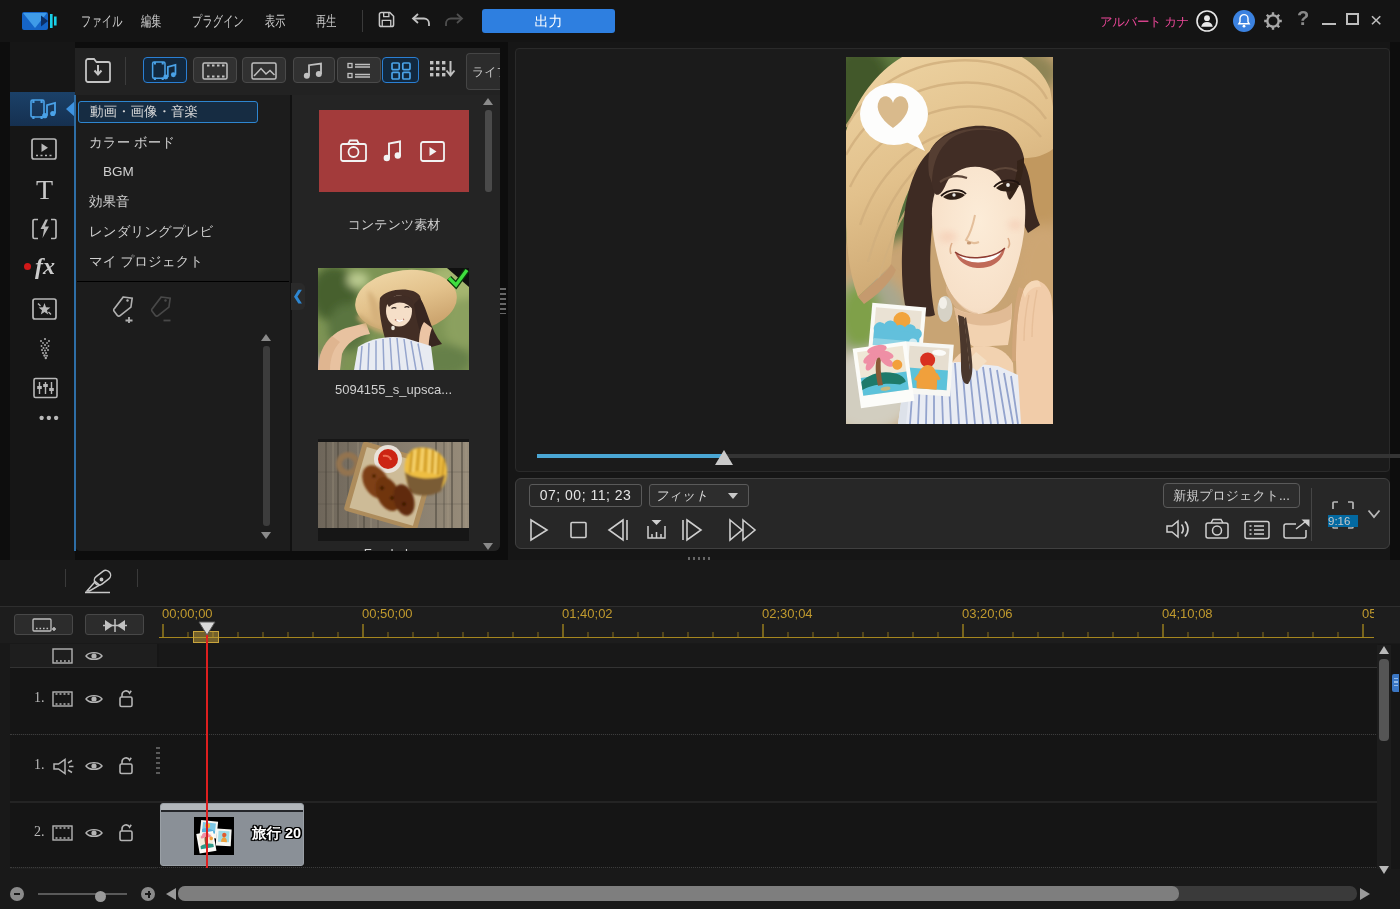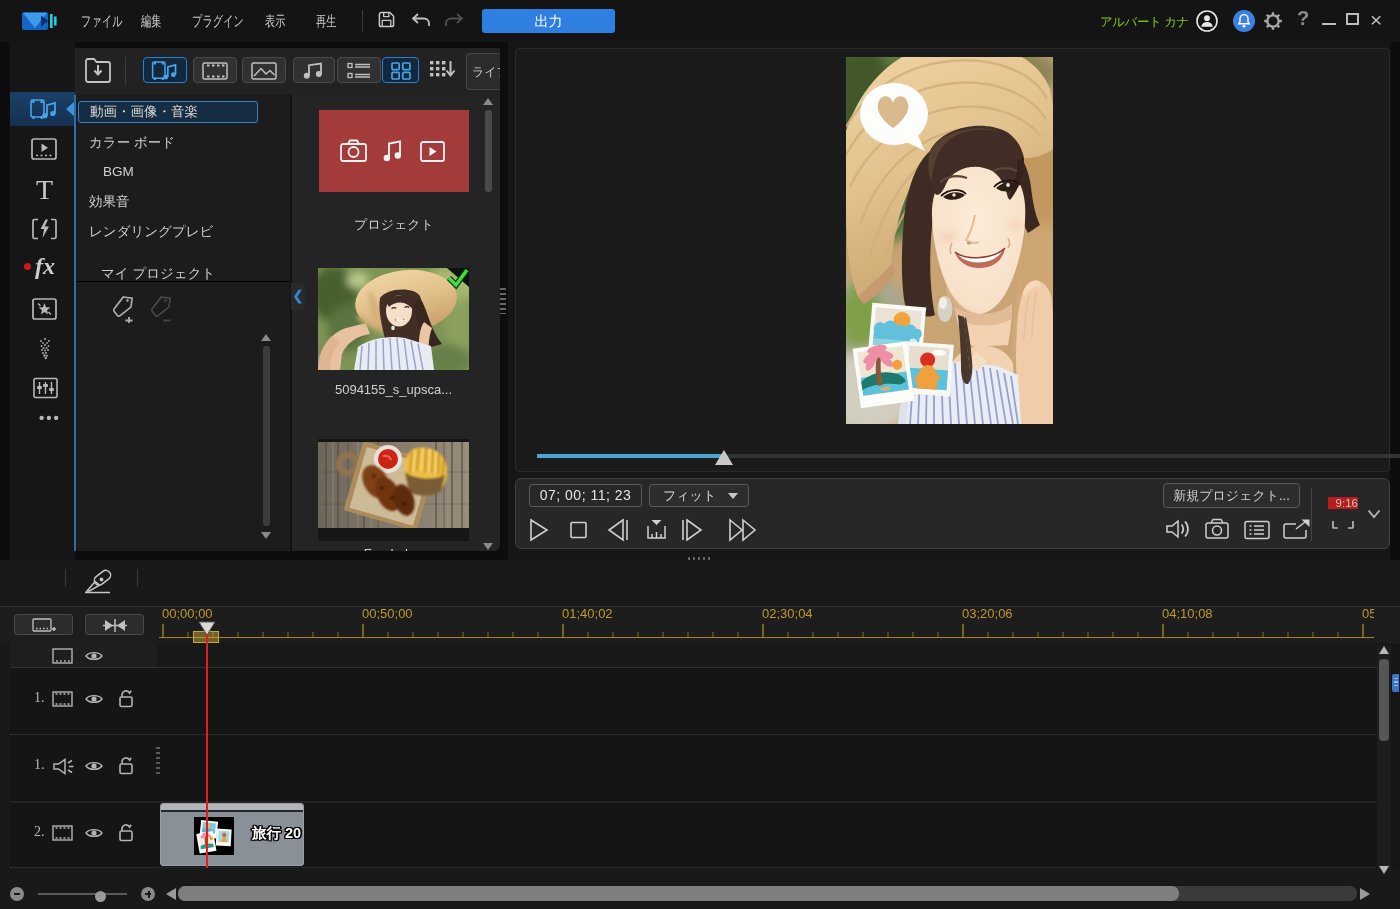--- a/index.html
+++ b/index.html
@@ -56,7 +56,7 @@
       </svg>
     </div>
     <div class="abs" style="left:482px;top:9px;width:133px;height:24px;background:#2e7fe0;border-radius:3px;color:#fff;font-size:14px;text-align:center;line-height:24px;">出力</div>
-    <div class="abs" style="left:1100px;top:14px;font-size:12.5px;color:#84cc16;letter-spacing:-0.5px;">アルバート カナ</div>
+    <div class="abs" style="left:1100px;top:14px;font-size:12.5px;color:#ec4899;letter-spacing:-0.5px;">アルバート カナ</div>
     <div class="abs" id="ic-user" style="left:1196px;top:10px;">
       <svg width="22" height="22" viewBox="0 0 22 22">
         <circle cx="11" cy="11" r="10" fill="none" stroke="#e8e8e8" stroke-width="1.6"></circle>

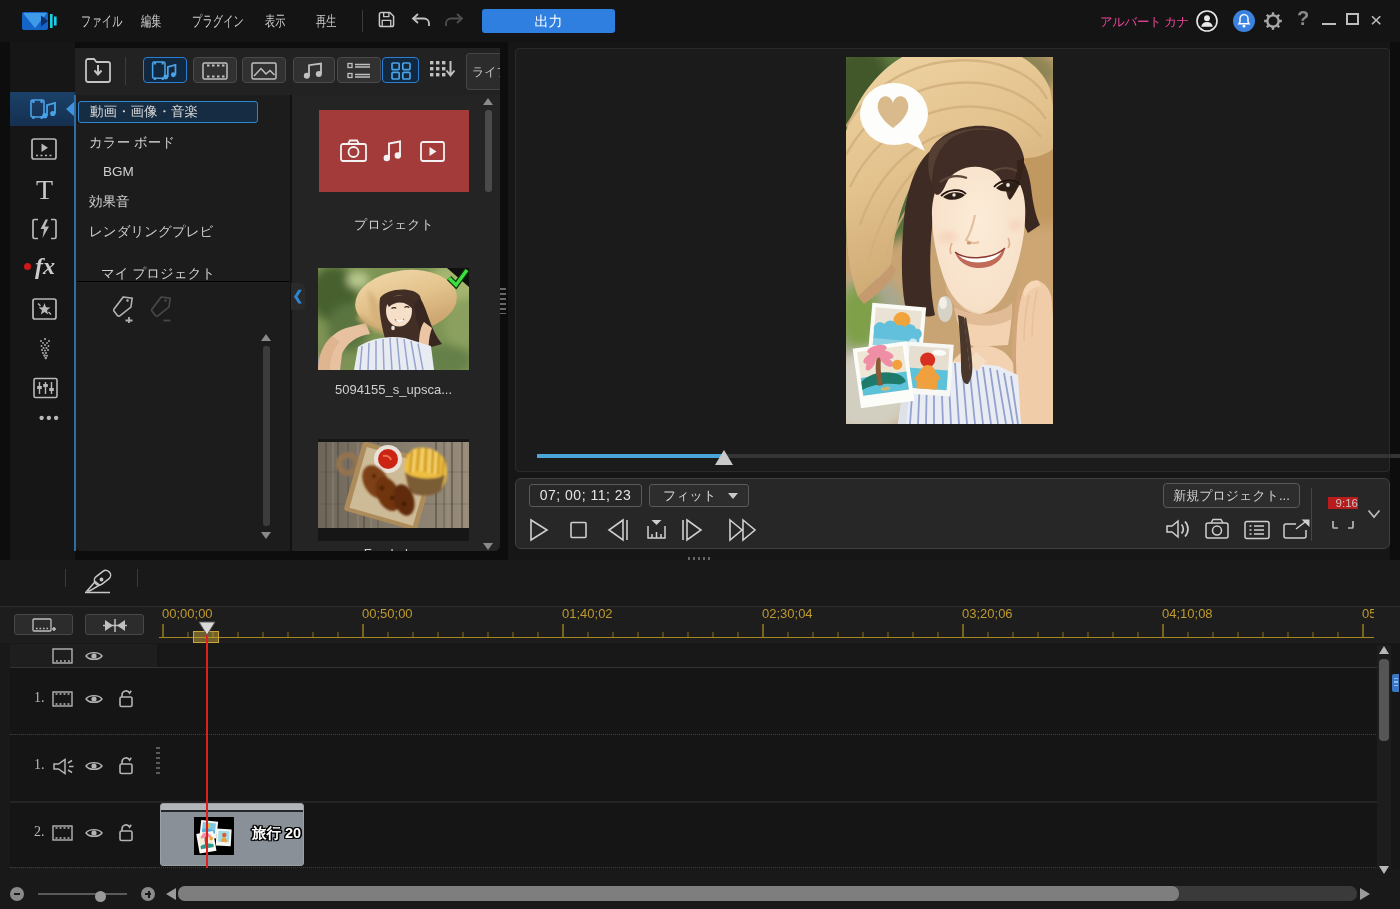--- a/index.html
+++ b/index.html
@@ -278,7 +278,7 @@
           <path d="M9.5 6 L16.5 10.5 L9.5 15 Z" fill="#f2f2f2" stroke="none"></path>
         </svg>
       </div>
-      <div class="abs" style="left:27px;top:121px;width:150px;text-align:center;color:#cfcfcf;font-size:13px;">プロジェクト</div>
+      <div class="abs" style="left:27px;top:121px;width:150px;text-align:center;color:#cfcfcf;font-size:13px;">コンテンツ素材</div>
       <div class="abs" id="thumb-photo1" style="left:26px;top:173px;width:151px;height:102px;">
         <svg width="151" height="102" viewBox="0 0 151 102">
           <defs>

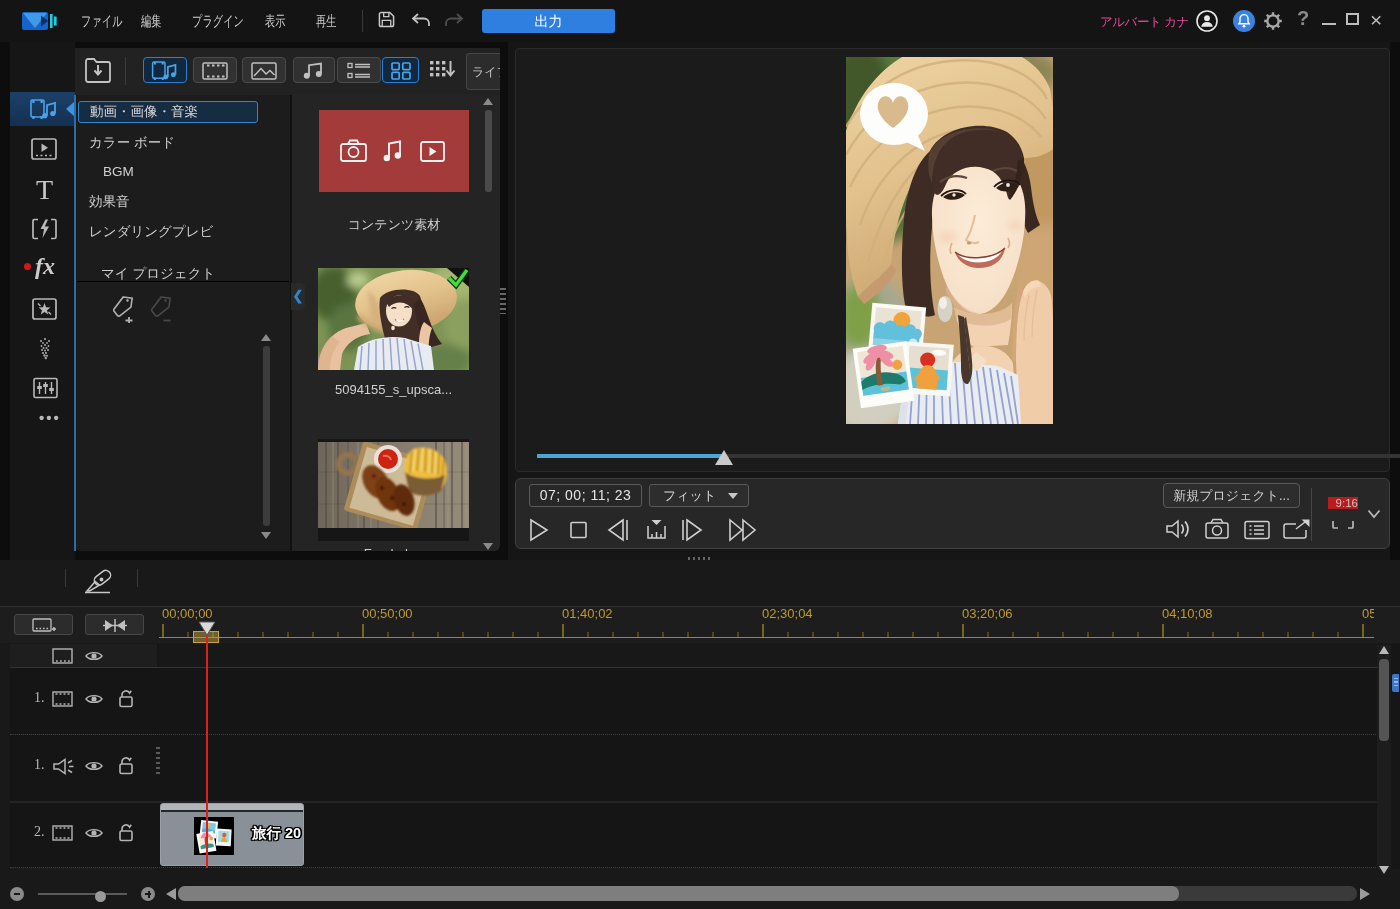--- a/index.html
+++ b/index.html
@@ -238,7 +238,7 @@
       <div class="abs catitem" style="top:69px;margin-left:14px;">BGM</div>
       <div class="abs catitem" style="top:98px;">効果音</div>
       <div class="abs catitem" style="top:128px;">レンダリングプレビ</div>
-      <div class="abs catitem" style="top:170px;margin-left:12px;">マイ プロジェクト</div>
+      <div class="abs catitem" style="top:158px;">マイ プロジェクト</div>
       <div class="abs" style="left:2px;top:186px;width:212px;height:1px;background:#000;"></div>
       <div class="abs" style="left:37px;top:200px;">
         <svg width="26" height="28" viewBox="0 0 26 28" fill="none" stroke="#b0b0b0" stroke-width="1.6">

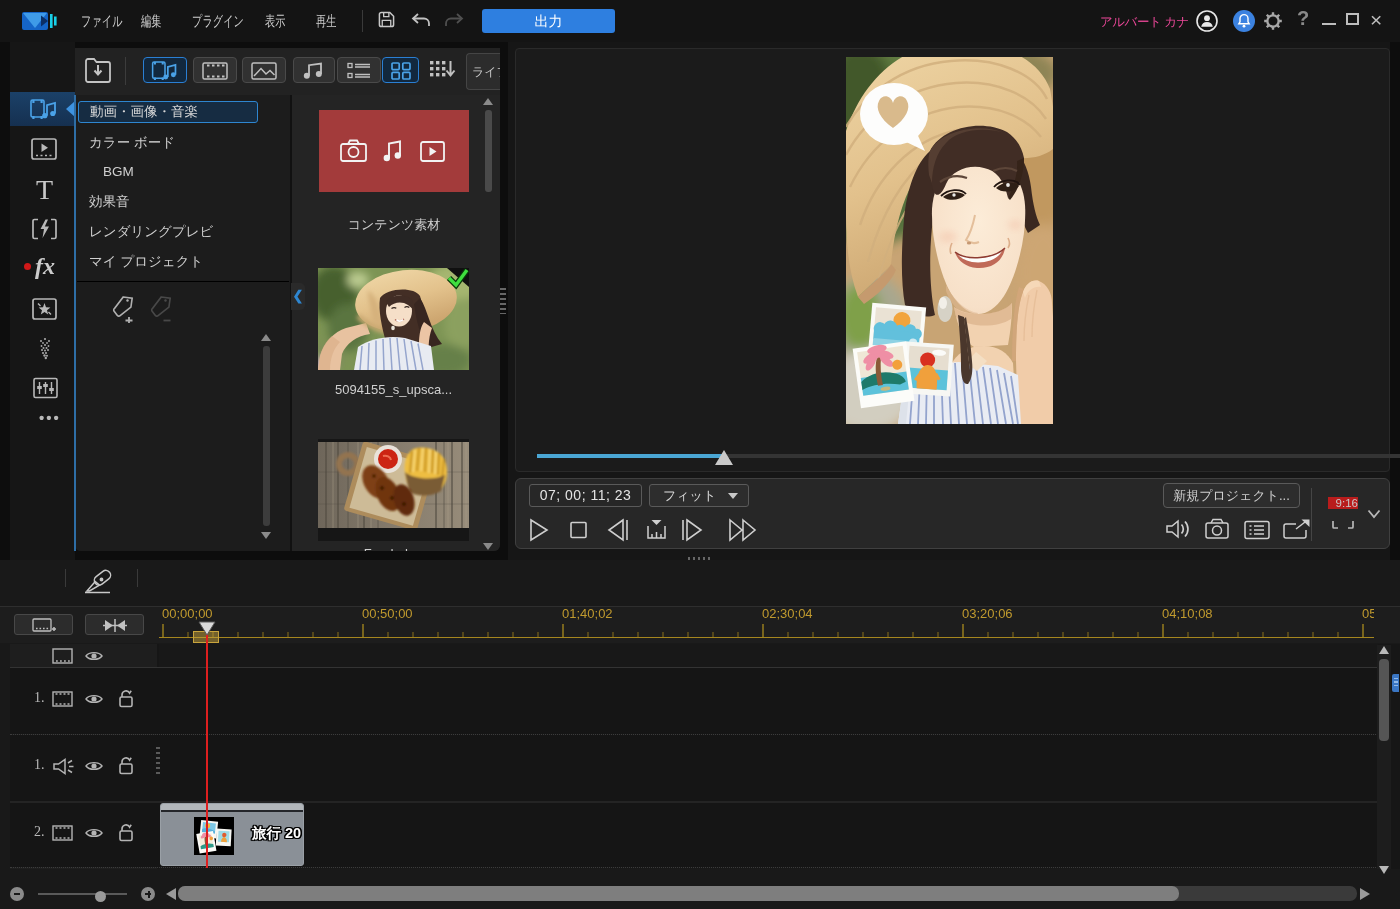--- a/index.html
+++ b/index.html
@@ -548,7 +548,7 @@
     <div class="abs" style="left:7px;top:436px;width:875px;height:71px;background:#272727;border:1px solid #404040;border-radius:6px;">
       <div class="abs" style="left:13px;top:5px;width:113px;height:23px;border:1px solid #5a5a5a;border-radius:3px;color:#e4e4e4;font-size:14px;line-height:21px;text-align:center;letter-spacing:0.5px;">07; 00; 11; 23</div>
       <div class="abs" style="left:133px;top:5px;width:100px;height:23px;border:1px solid #5a5a5a;border-radius:3px;background:#2d2d2d;color:#d8d8d8;font-size:13px;line-height:21px;">
-        <span style="margin-left:13px;">フィット</span>
+        <span style="margin-left:5px;font-style:italic;">フィット</span>
         <span class="abs" style="left:78px;top:8px;width:0;height:0;border-left:5px solid transparent;border-right:5px solid transparent;border-top:6px solid #c8c8c8;"></span>
       </div>
       <svg class="abs" style="left:13px;top:39px;" width="240" height="24" viewBox="0 0 240 24" fill="none" stroke="#cfcfcf" stroke-width="1.6">

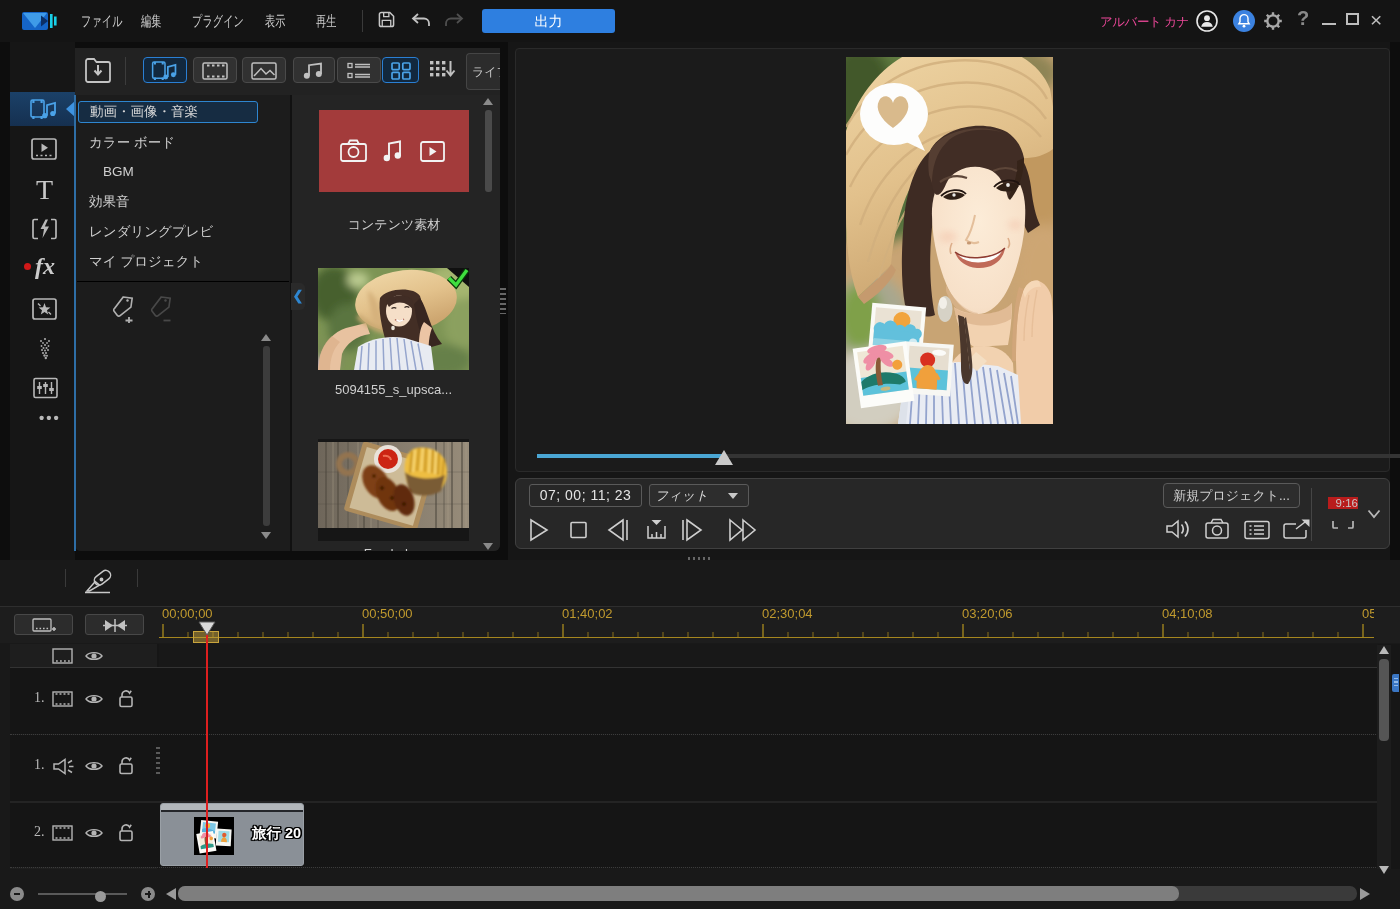--- a/index.html
+++ b/index.html
@@ -577,7 +577,7 @@
       <svg class="abs" style="left:816px;top:22px;" width="22" height="28" viewBox="0 0 22 28" fill="none" stroke="#b8b8b8" stroke-width="1.7">
         <path d="M6 1 H2 a1 1 0 0 0-1 1 V8 M16 27 H20 a1 1 0 0 0 1-1 V20 M21 8 V2 a1 1 0 0 0-1-1 H16 M1 20 V26 a1 1 0 0 0 1 1 H6"></path>
       </svg>
-      <div class="abs" style="left:812px;top:18px;width:30px;height:12px;background:#b91c1c;color:#c8c8c8;font-size:11.5px;text-align:right;line-height:12px;">9:16</div>
+      <div class="abs" style="left:812px;top:36px;width:30px;height:12px;background:#0369a1;color:#c8c8c8;font-size:11.5px;text-align:left;line-height:12px;">9:16</div>
       <svg class="abs" style="left:851px;top:30px;" width="14" height="10" viewBox="0 0 14 10" fill="none" stroke="#b8b8b8" stroke-width="1.8">
         <path d="M1.5 1.5 L7 8 L12.5 1.5"></path>
       </svg>

